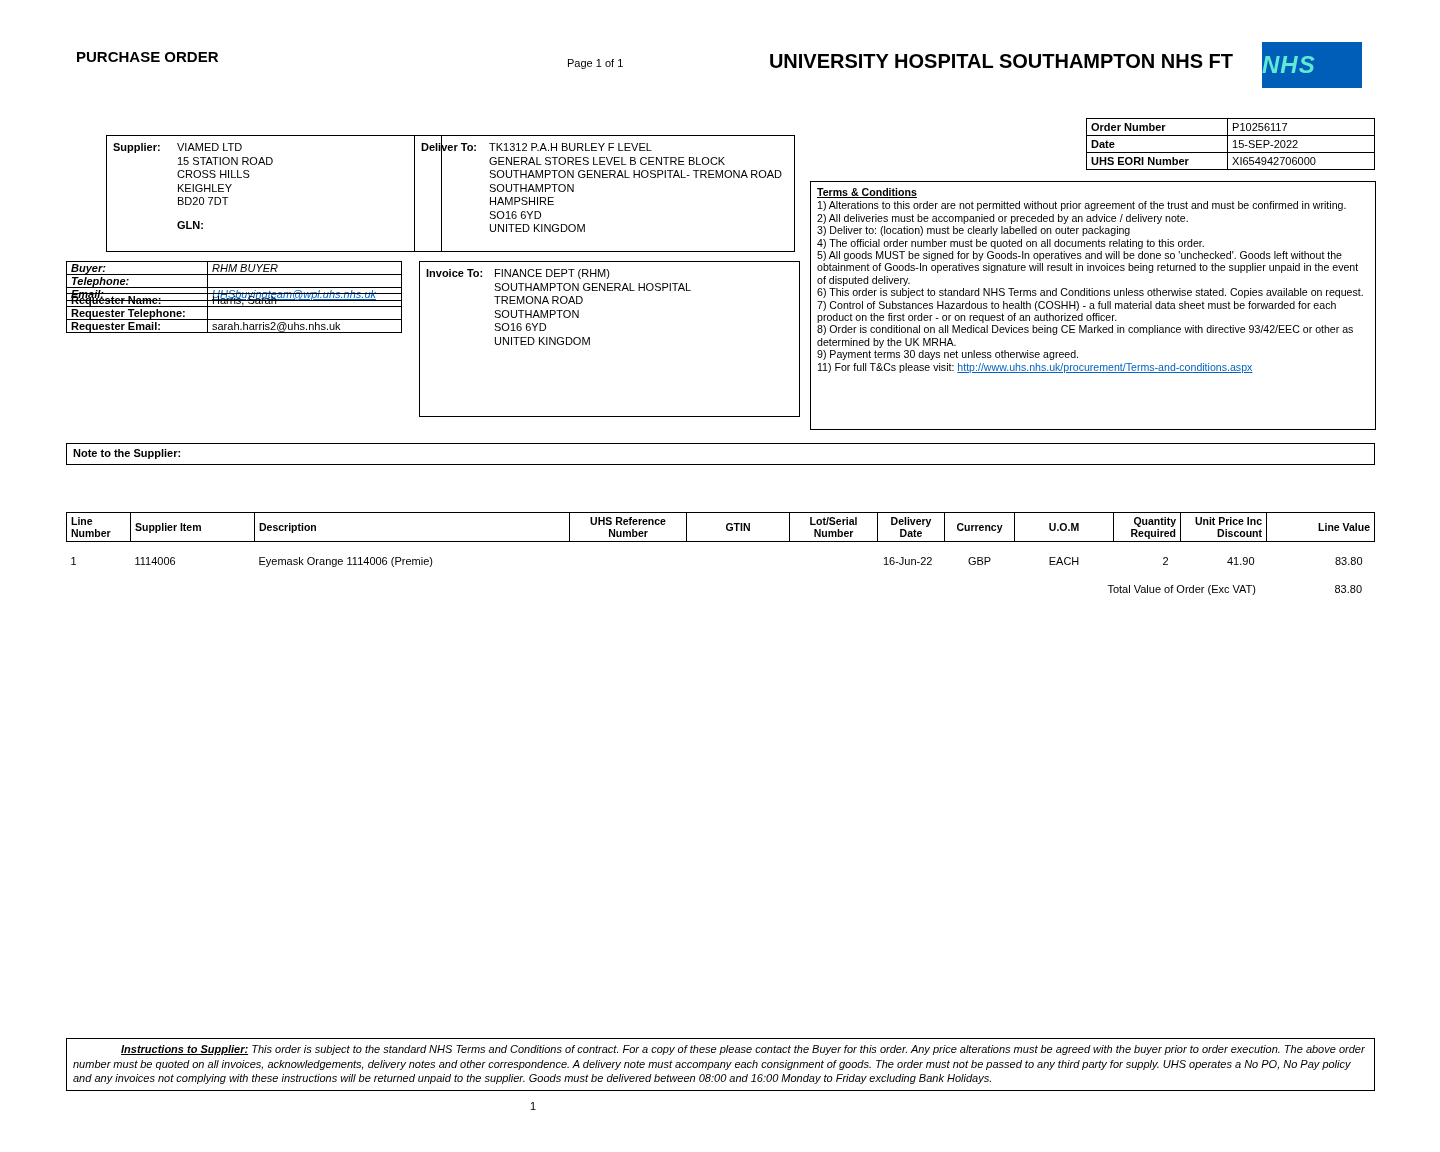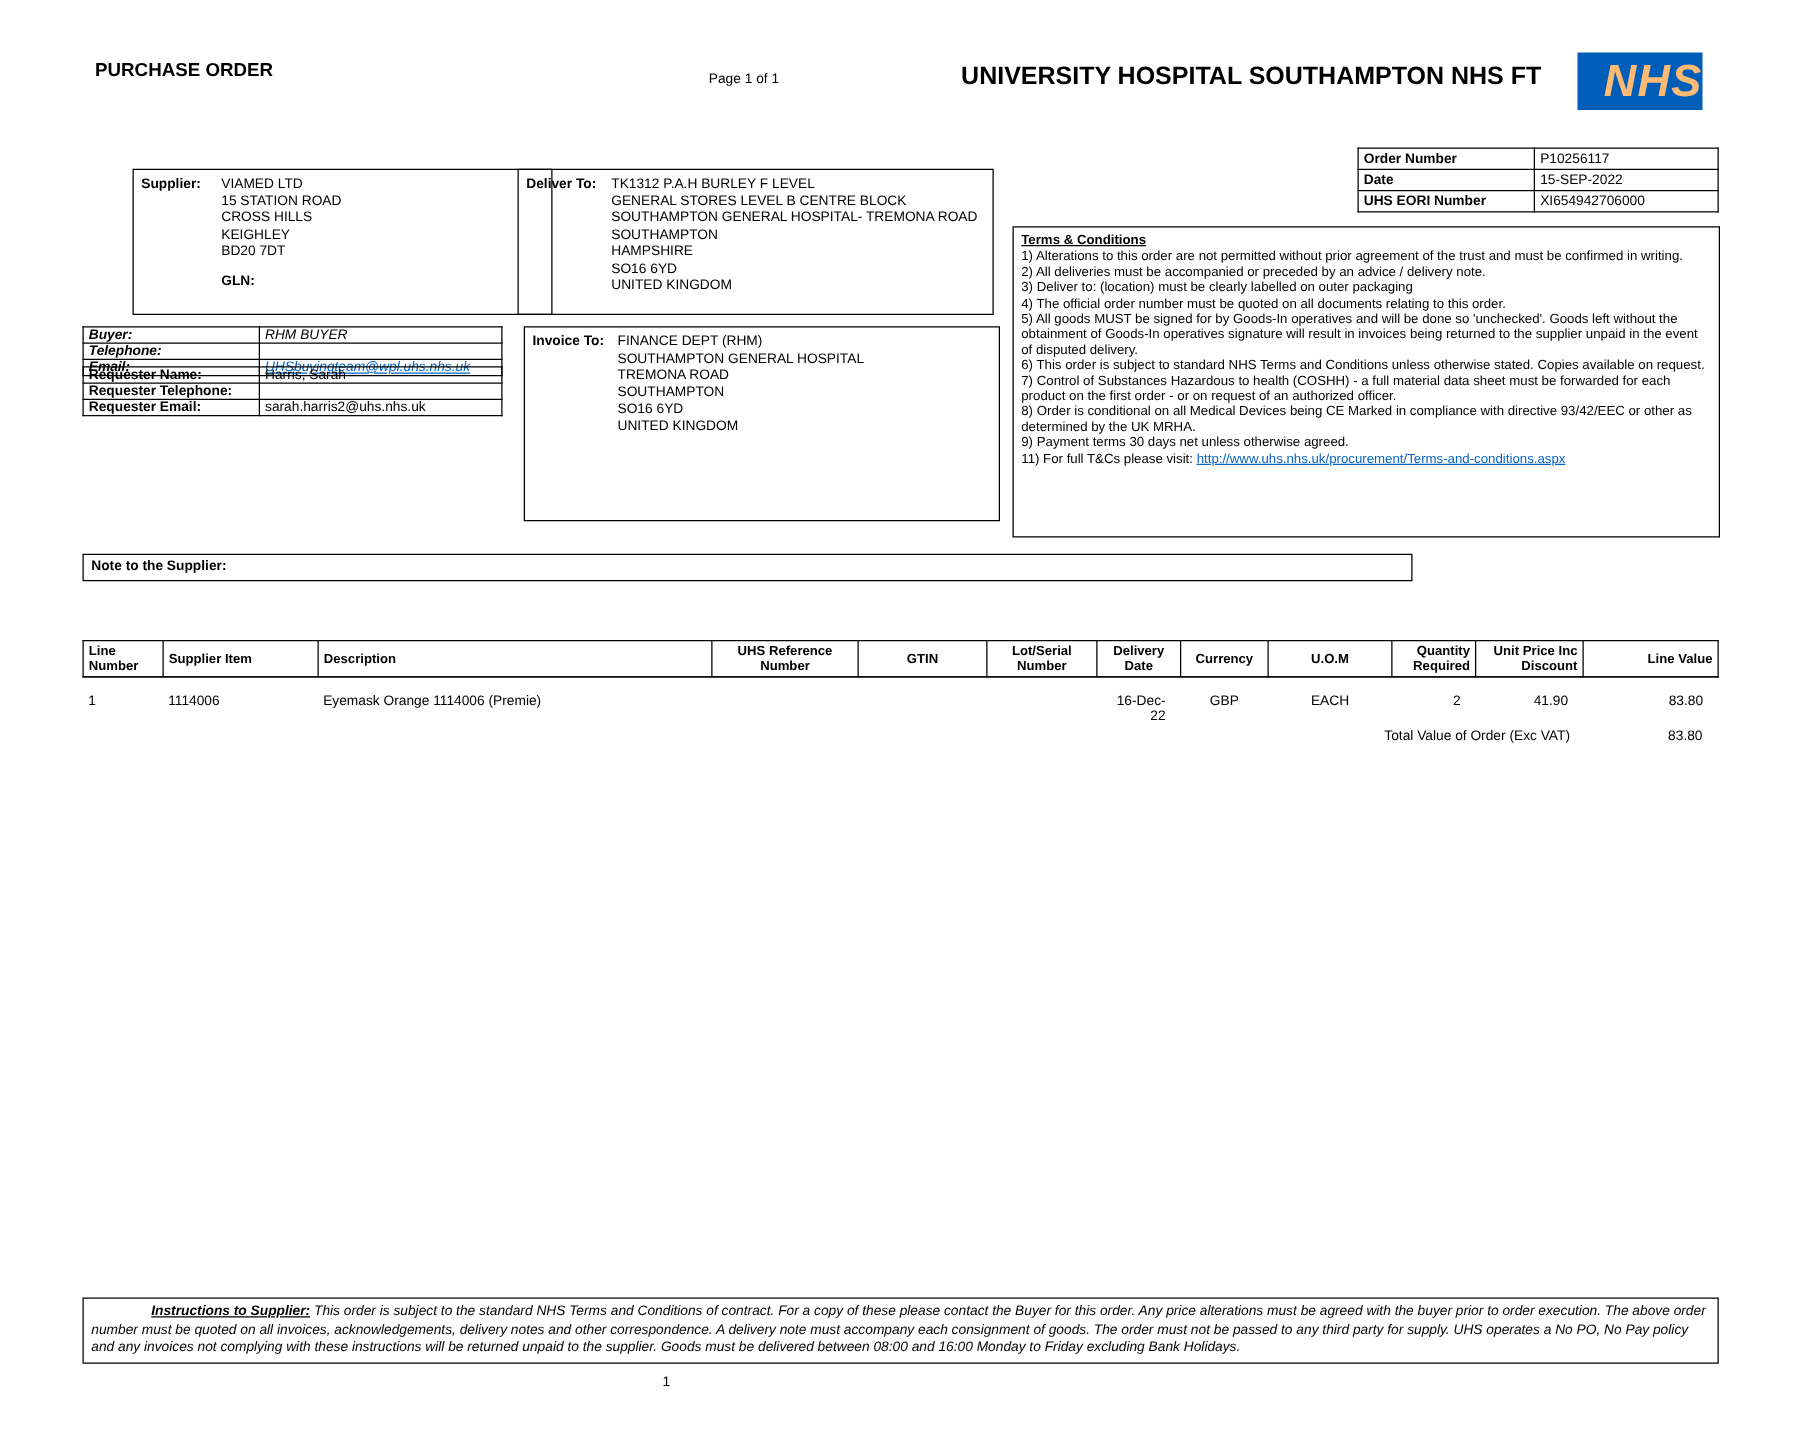--- a/index.html
+++ b/index.html
@@ -12,8 +12,8 @@
   .org-name { position:absolute; right:207px; top:50px; font-size:20px; font-weight:700; white-space:nowrap; }
   .nhs-logo {
     position:absolute; left:1262px; top:42px; width:100px; height:46px;
-    background:#005EB8; color:#fdba74; display:flex; align-items:center; justify-content:flex-end;
-    font-size:36px; font-weight:700; font-style:italic; letter-spacing:1px;
+    background:#005EB8; color:#5eead4; display:flex; align-items:center; justify-content:flex-start;
+    font-size:24px; font-weight:700; font-style:italic; letter-spacing:1px;
   }
   table { border-collapse:collapse; }
   .order-table { position:absolute; left:1086px; top:118px; width:289px; font-size:11px; }

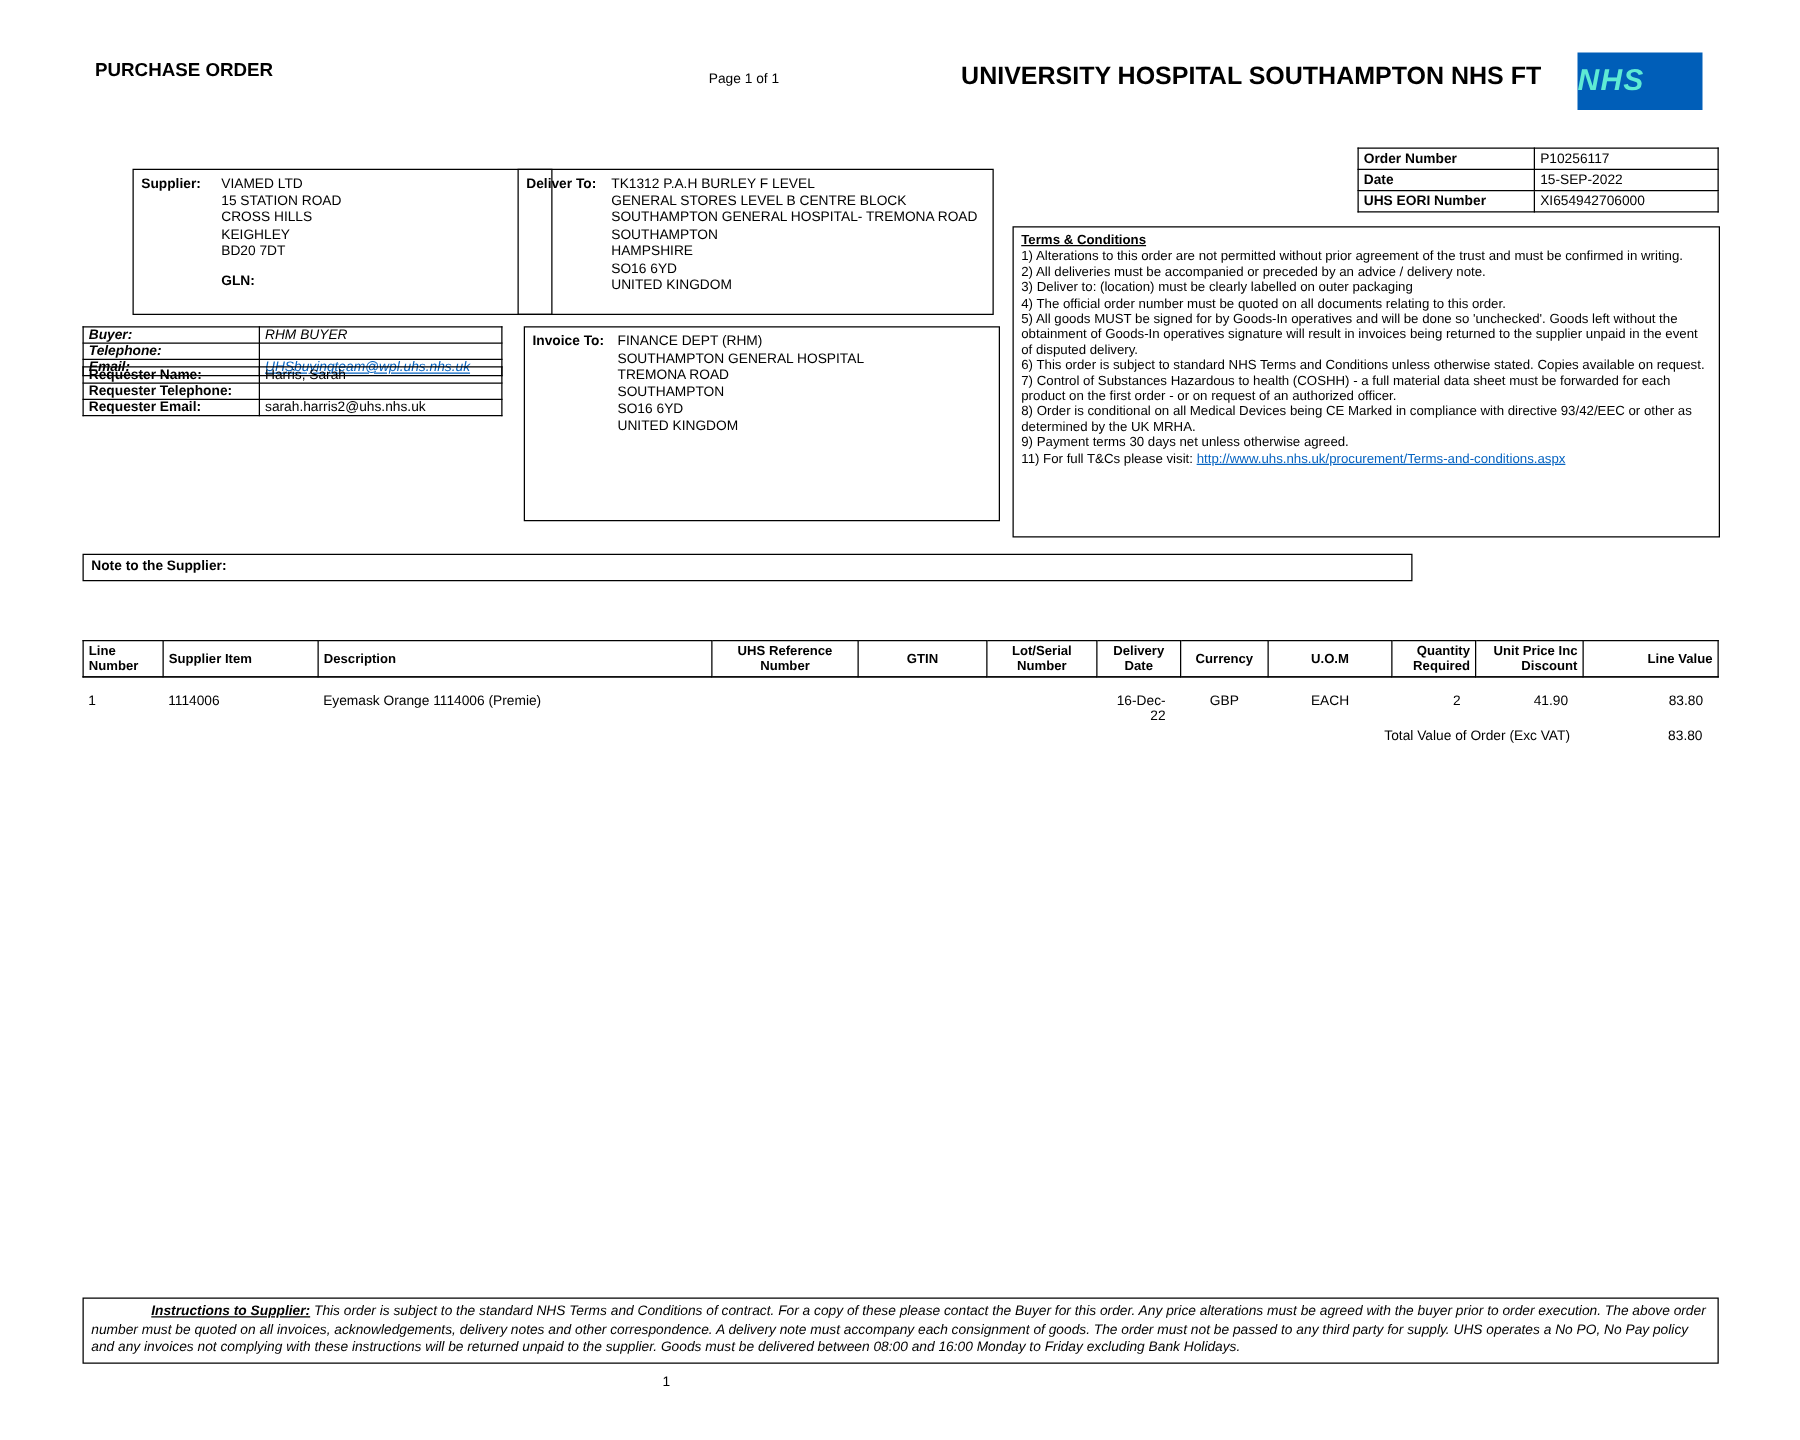--- a/index.html
+++ b/index.html
@@ -41,7 +41,7 @@
   .terms-title { font-weight:700; text-decoration:underline; margin-bottom:1px; }
   .link { color:#0563C1; text-decoration:underline; }
 
-  .note-box { left:66px; top:443px; width:1064px; height:22px; padding:3px 6px; font-weight:700; }
+  .note-box { left:66px; top:443px; width:1309px; height:22px; padding:3px 6px; font-weight:700; }
 
   .items-table { position:absolute; left:66px; top:512px; width:1309px; table-layout:fixed; font-size:10.5px; }
   .items-table th {

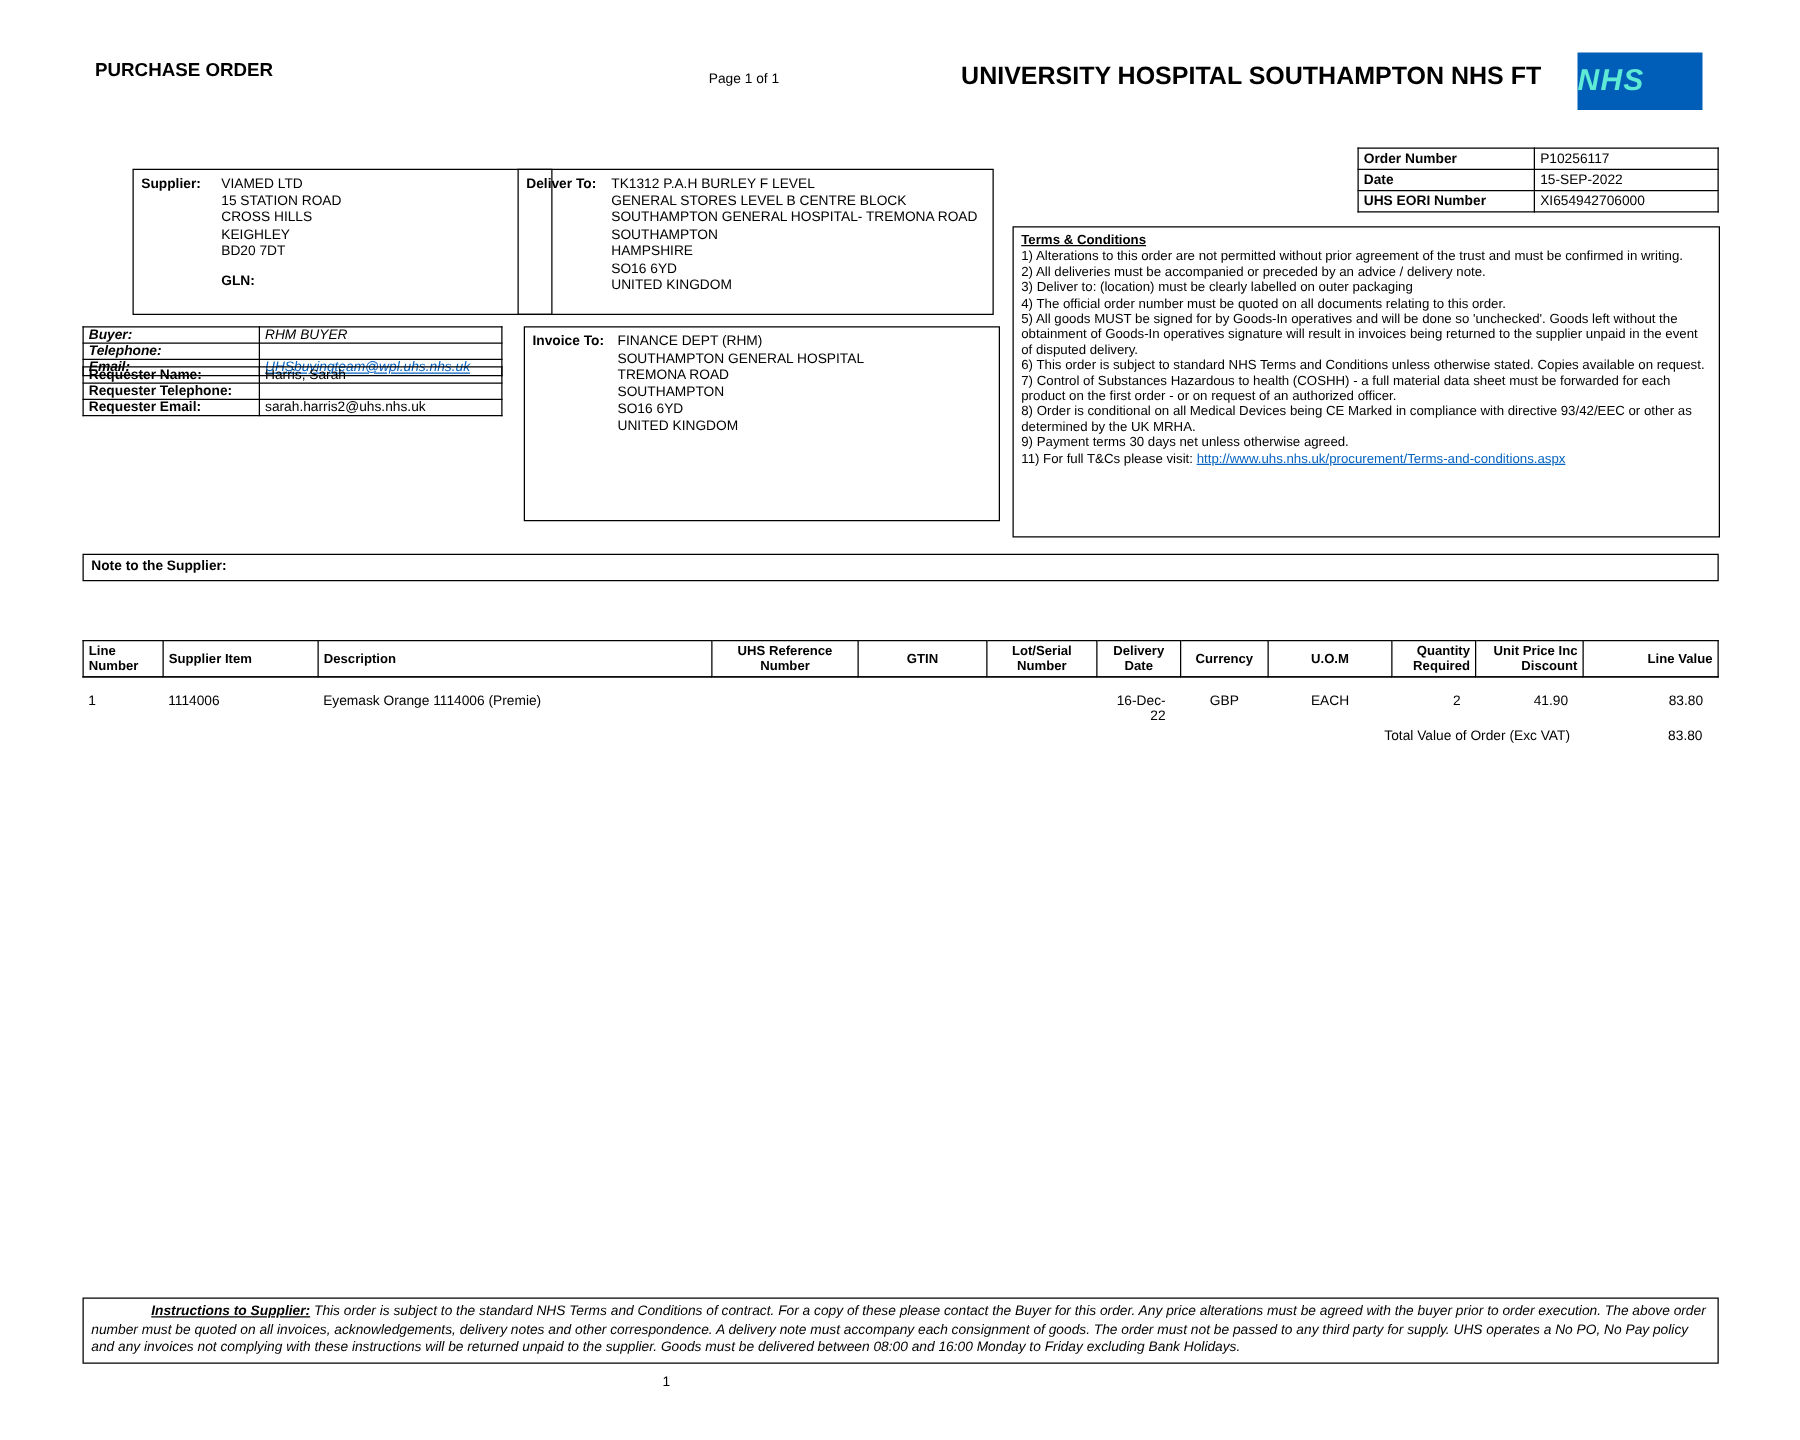--- a/index.html
+++ b/index.html
@@ -224,7 +224,7 @@
         <td class="ac"></td>
         <td class="ac"></td>
         <td class="ac"></td>
-        <td class="ar">16-Dec-22</td>
+        <td class="ar">16-Jun-22</td>
         <td class="ac">GBP</td>
         <td class="ac">EACH</td>
         <td class="ar">2</td>

